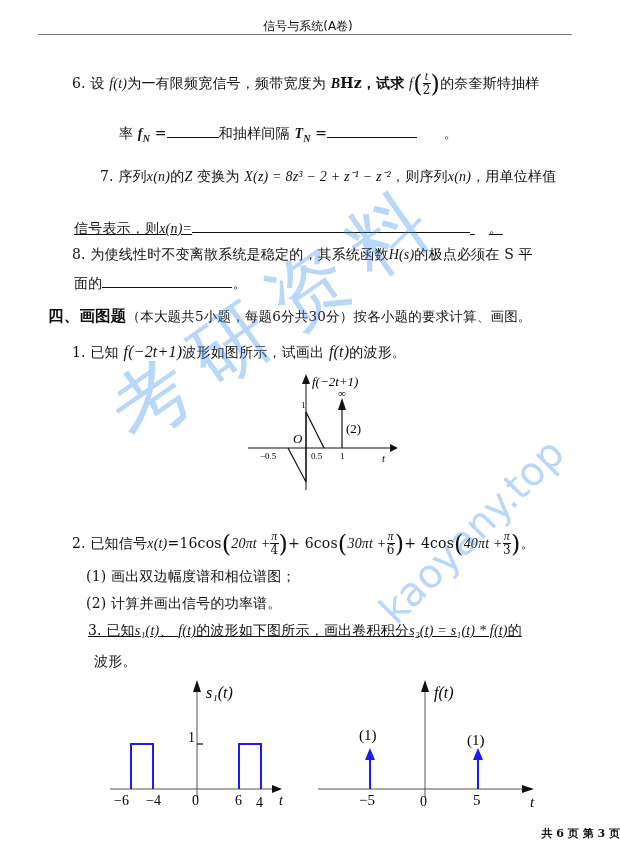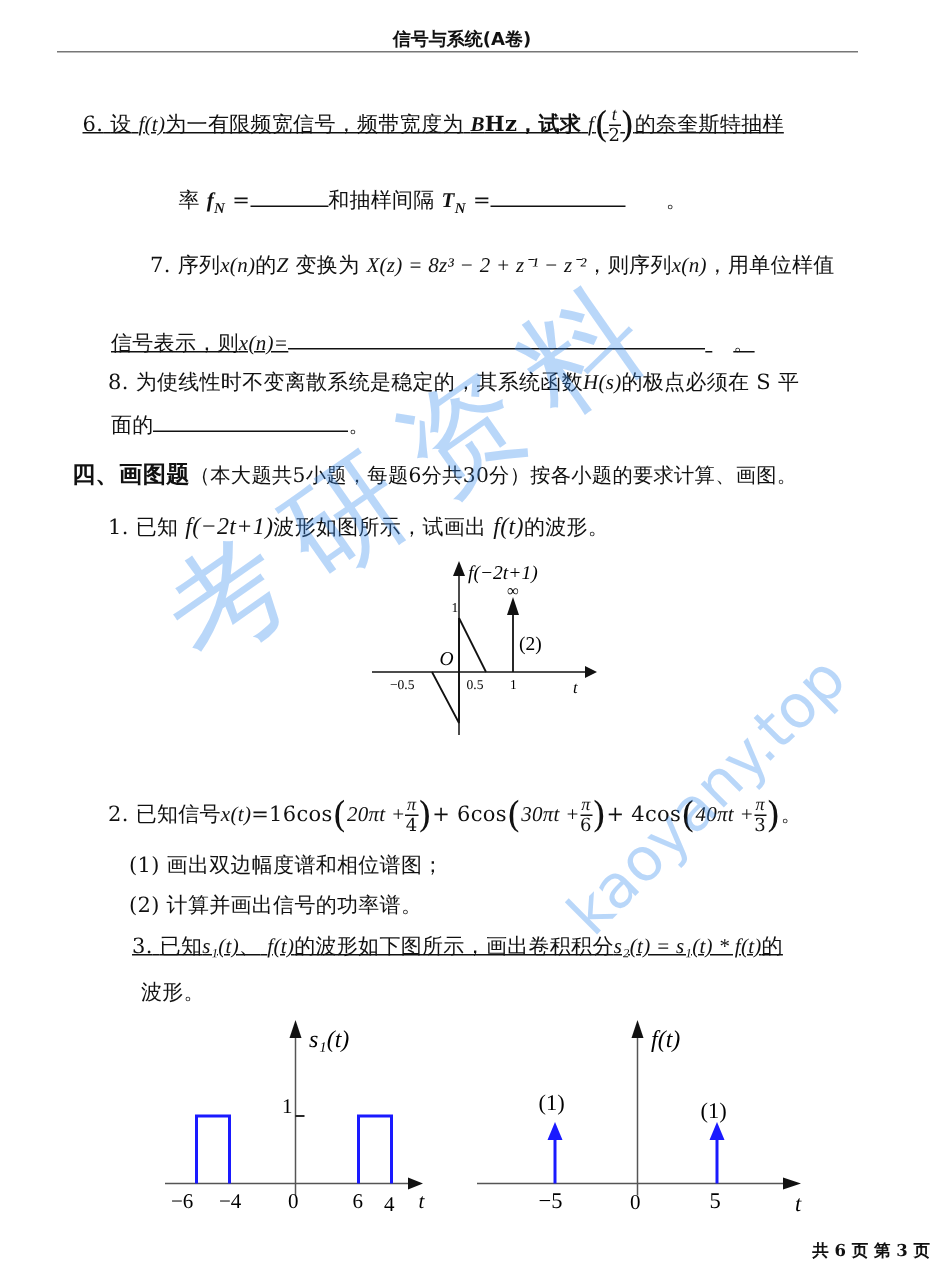--- a/index.html
+++ b/index.html
@@ -5,7 +5,7 @@
   html,body{margin:0;padding:0;background:#fff;}
   body{width:620px;height:853px;position:relative;overflow:hidden;font-family:"DejaVu Serif","Liberation Serif",serif;color:#111;}
   .abs{position:absolute;}
-  .hdr{left:0;width:616px;top:18px;text-align:center;font-size:12px;font-weight:bold;font-family:"DejaVu Sans",sans-serif;}
+  .hdr{left:0;width:616px;top:18px;text-align:center;font-size:12px;font-weight:normal;font-family:"DejaVu Sans",sans-serif;}
   .line{font-size:14px;white-space:nowrap;letter-spacing:0.2px;}
   .it{font-style:italic;font-family:"Liberation Serif",serif;}
   .bi{font-style:italic;font-weight:bold;font-family:"Liberation Serif",serif;}

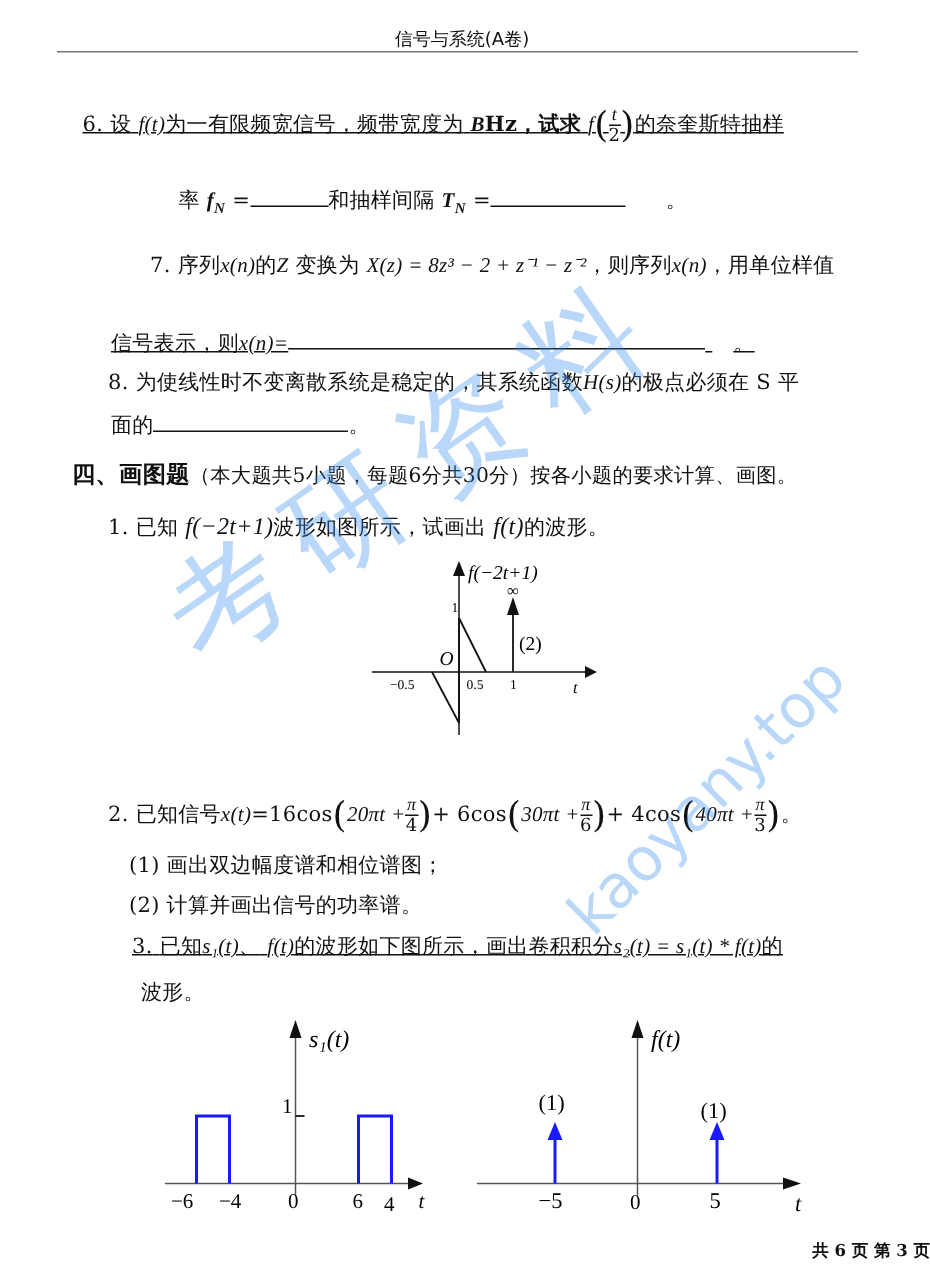--- a/index.html
+++ b/index.html
@@ -26,7 +26,7 @@
 <div class="abs hdr">信号与系统(A卷)</div>
 <div class="abs" style="left:38px;top:34px;width:534px;border-top:1.6px solid #777;"></div>
 
-<div class="abs line" style="left:55px;top:70px;text-decoration:underline;">
+<div class="abs line" style="left:72px;top:70px;">
   <span>6.</span>
   <span>设</span>
   <span class="it">f(t)</span><span>为一有限频宽信号，频带宽度为</span>

